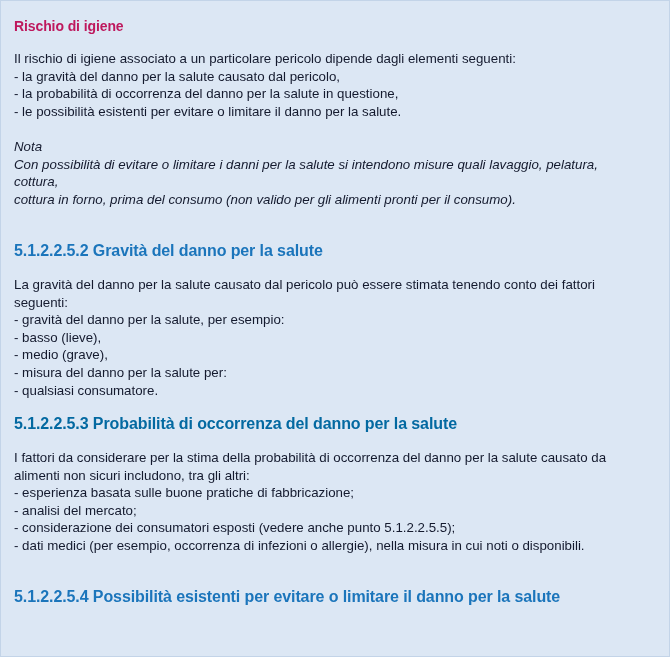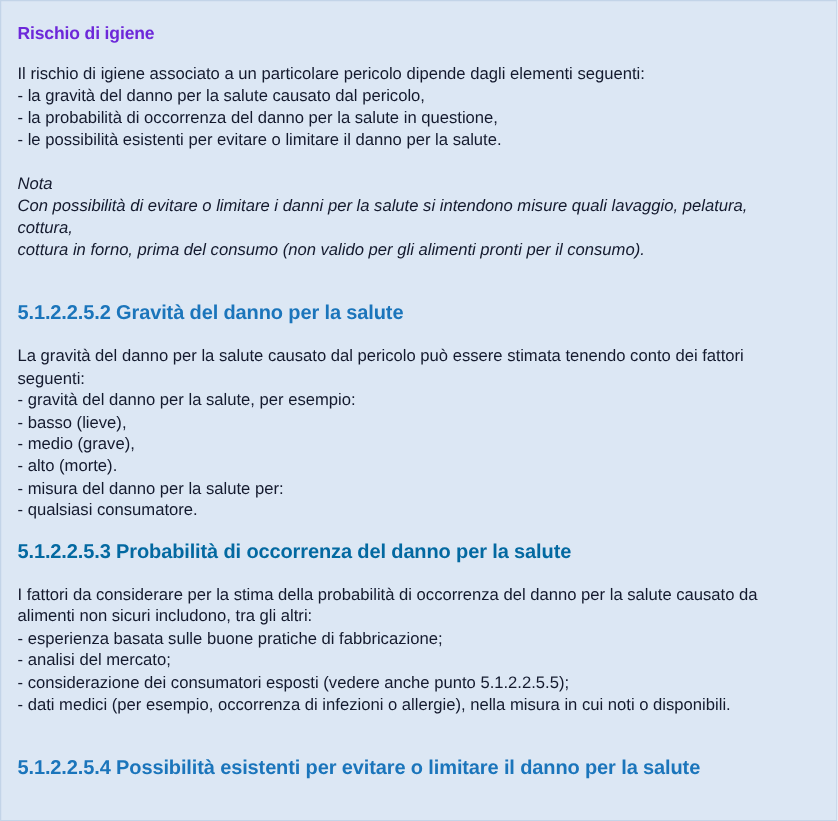--- a/index.html
+++ b/index.html
@@ -61,7 +61,7 @@
 <div id="panel" style="background: rgb(220, 231, 244); border-color: rgb(195, 212, 232);">
   <div class="doc" style="color: rgb(20, 26, 46);">
 
-    <div class="heading h-main" style="color: #6d28d9;">Rischio di igiene</div>
+    <div class="heading h-main" style="color: #be185d;">Rischio di igiene</div>
 
     <div class="spacer-sm"></div>
 

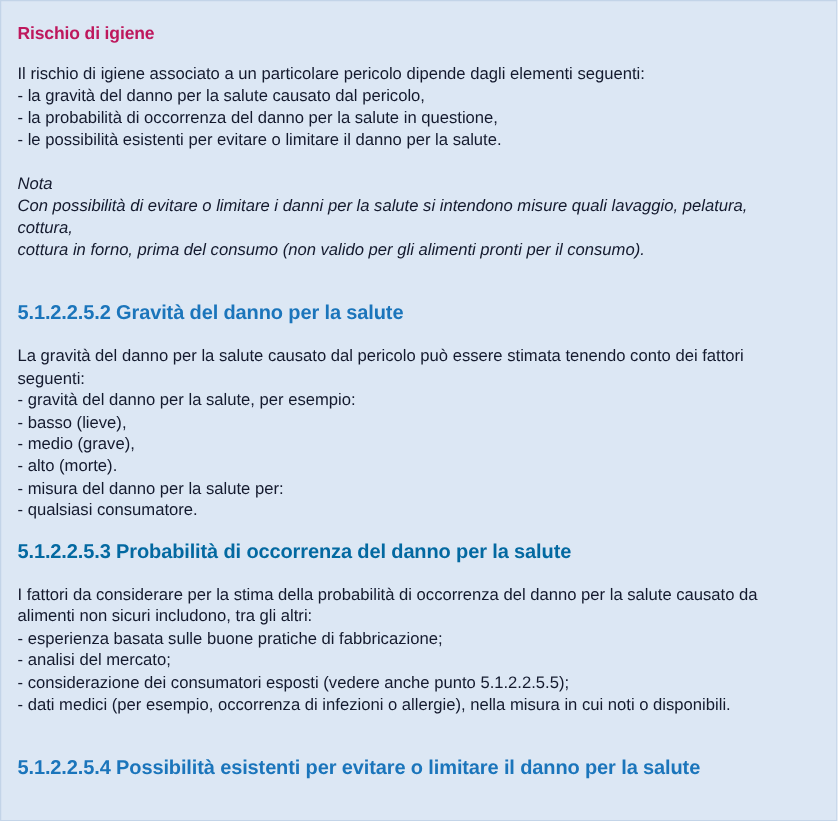--- a/index.html
+++ b/index.html
@@ -85,7 +85,6 @@
     <p class="line">- gravità del danno per la salute, per esempio:</p>
     <p class="line">- basso (lieve),</p>
     <p class="line">- medio (grave),</p>
-    <p class="line">- alto (morte).</p>
     <p class="line">- misura del danno per la salute per:</p>
     <p class="line">- qualsiasi consumatore.</p>
 

